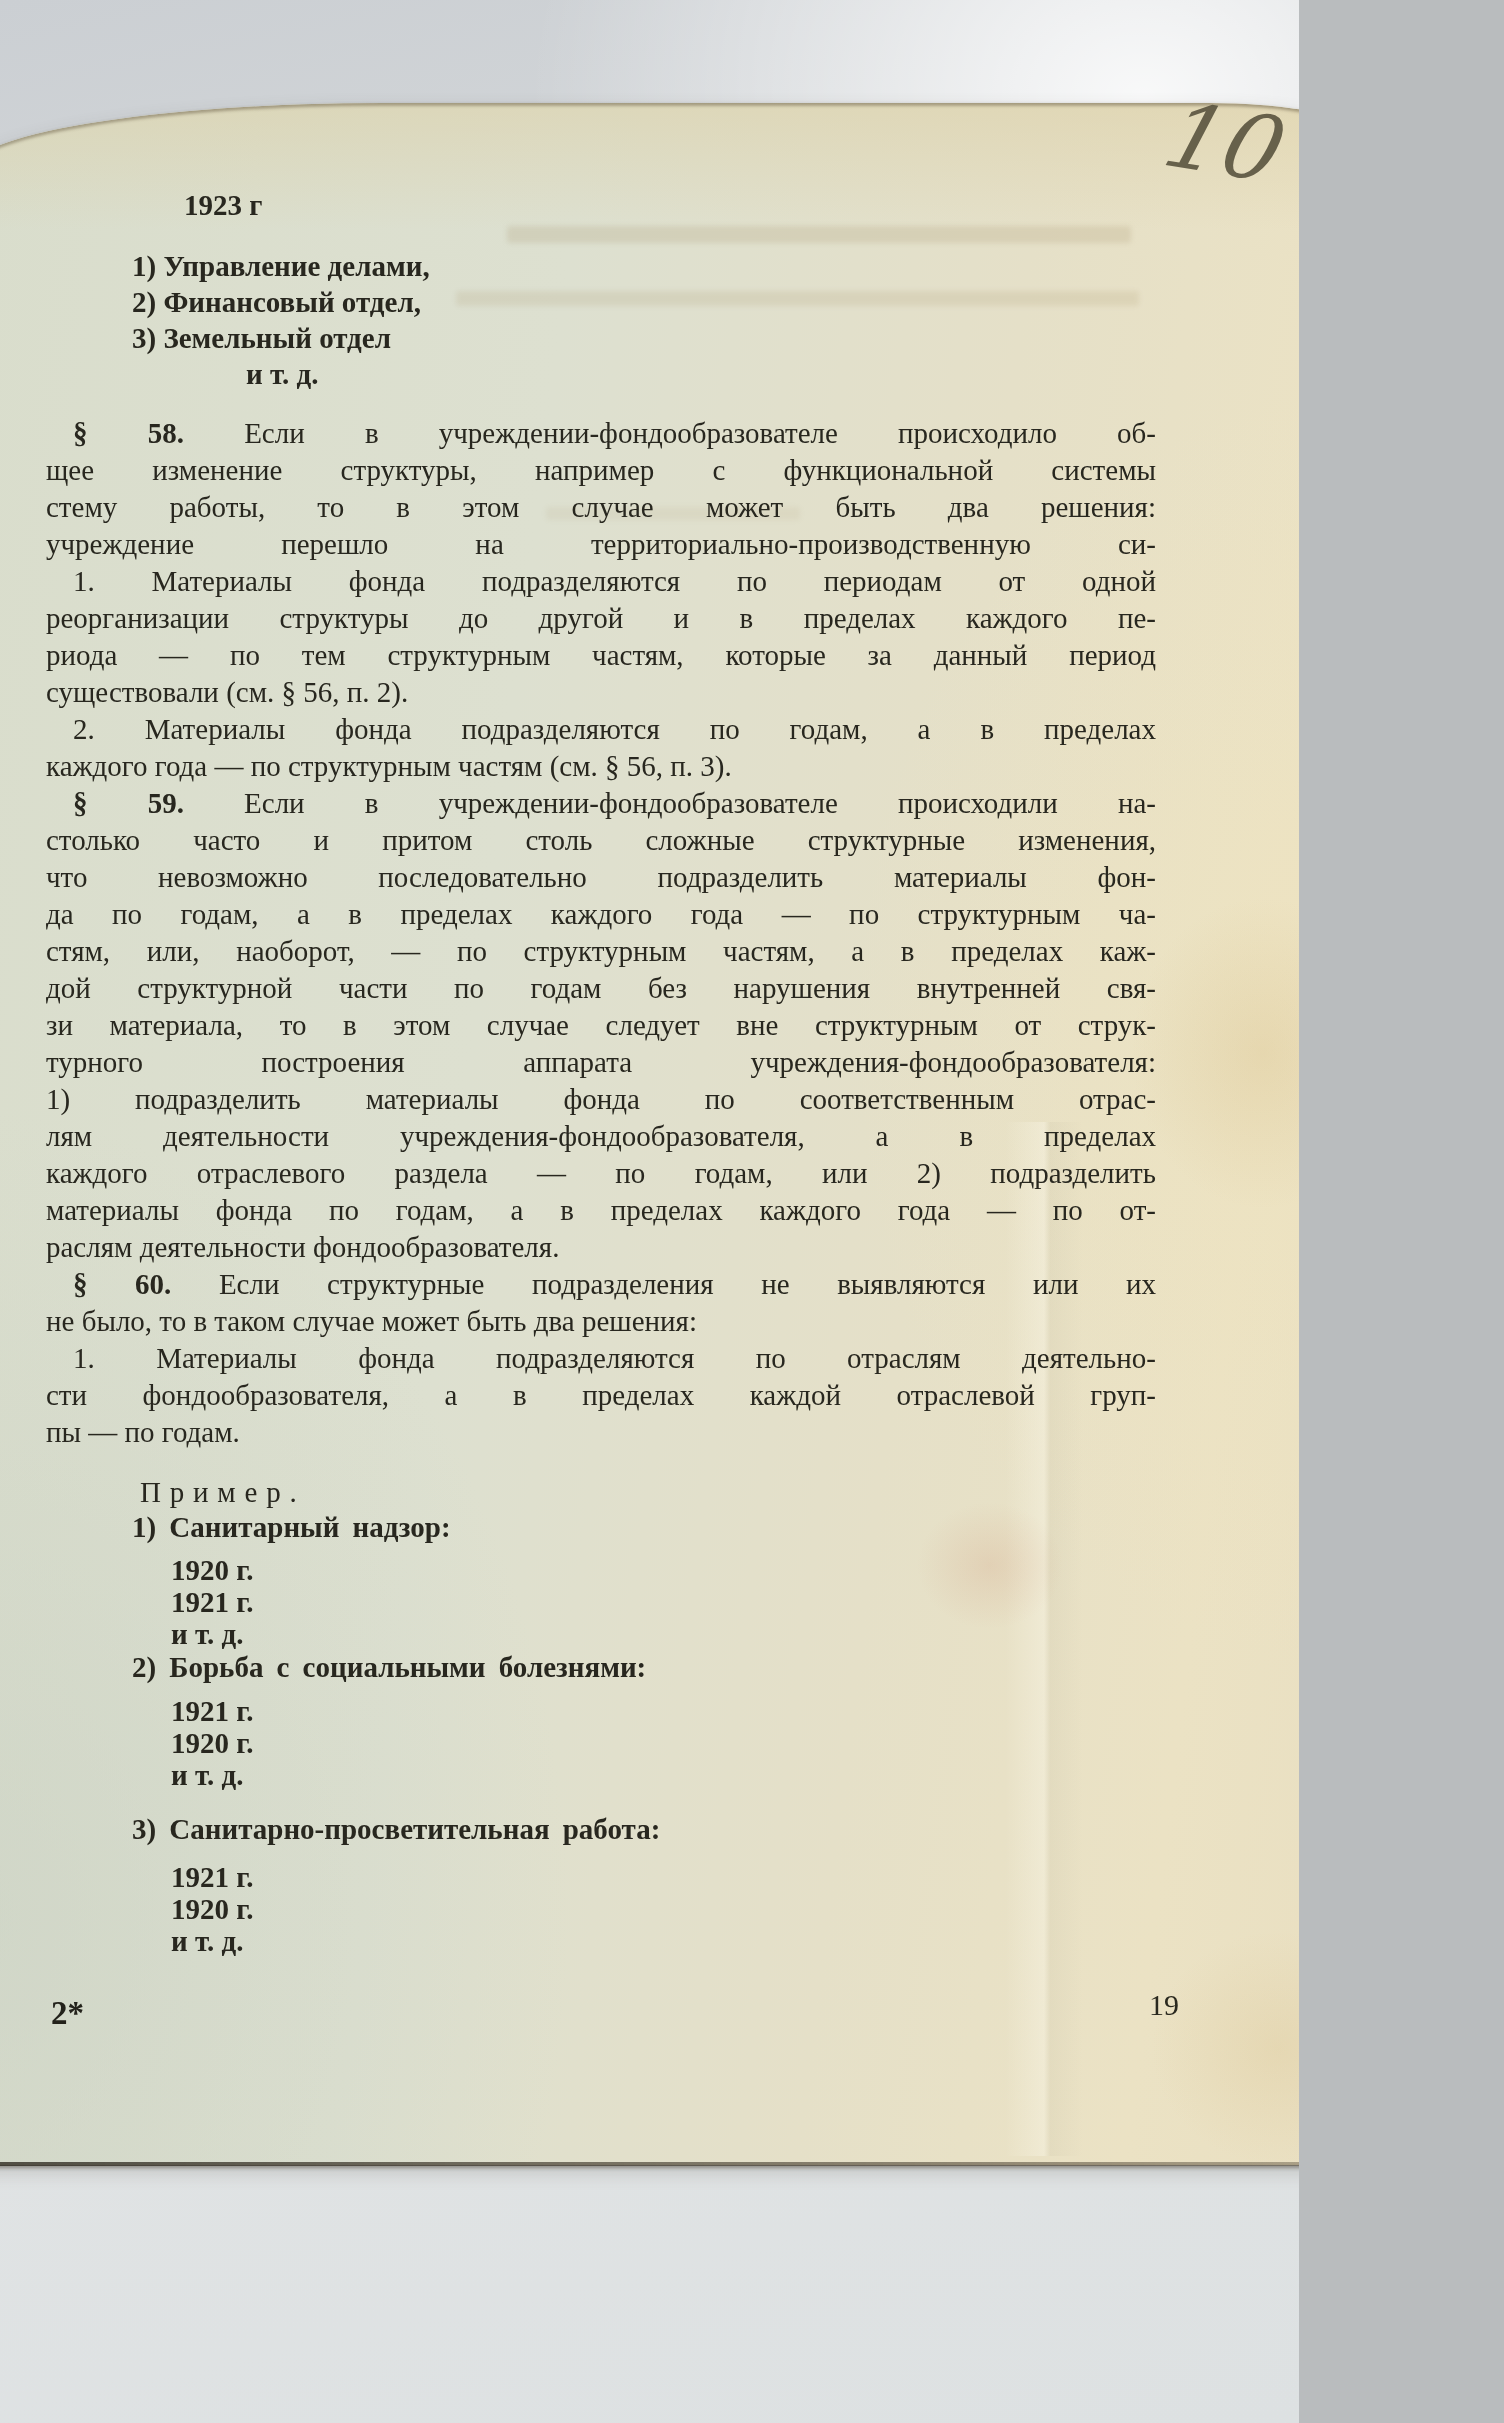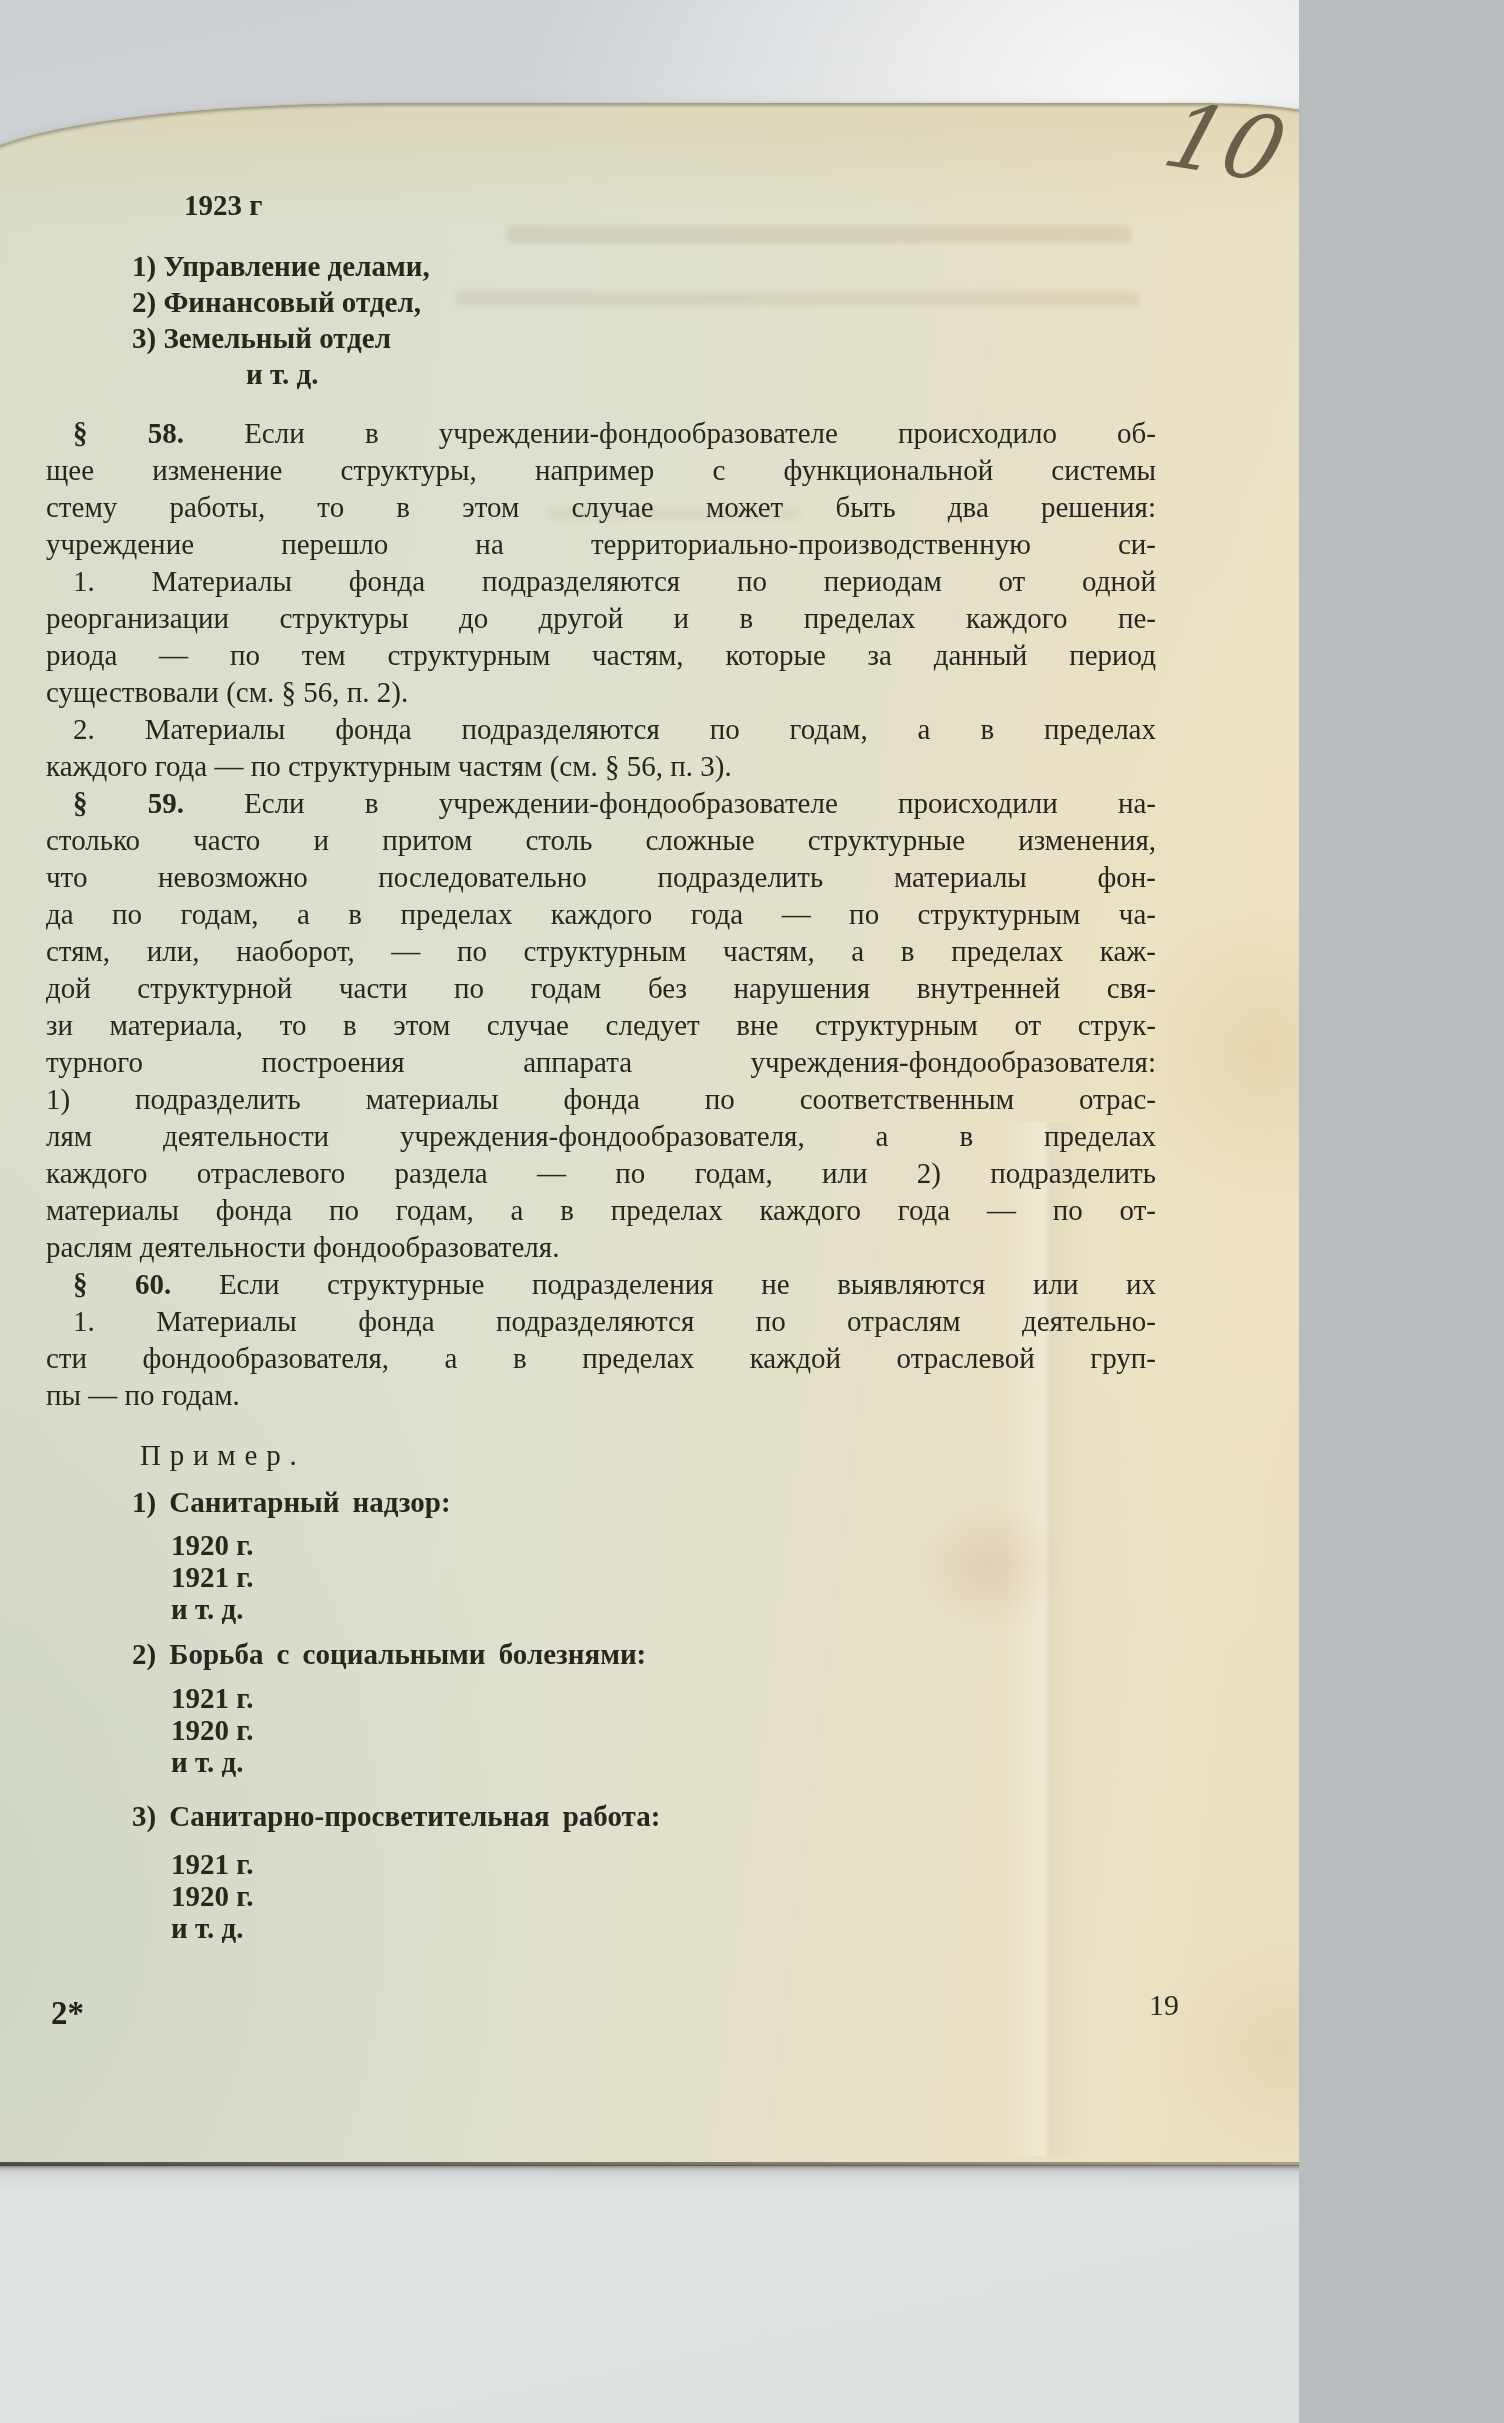--- a/index.html
+++ b/index.html
@@ -160,6 +160,7 @@
 
       <div>
         <div class="jline ind"><span class="smark">§ 60.</span> <span>Если структурные подразделения не выявляются или их</span></div>
+        <div class="jlast">не было, то в таком случае может быть два решения:</div>
       </div>
 
       <div>

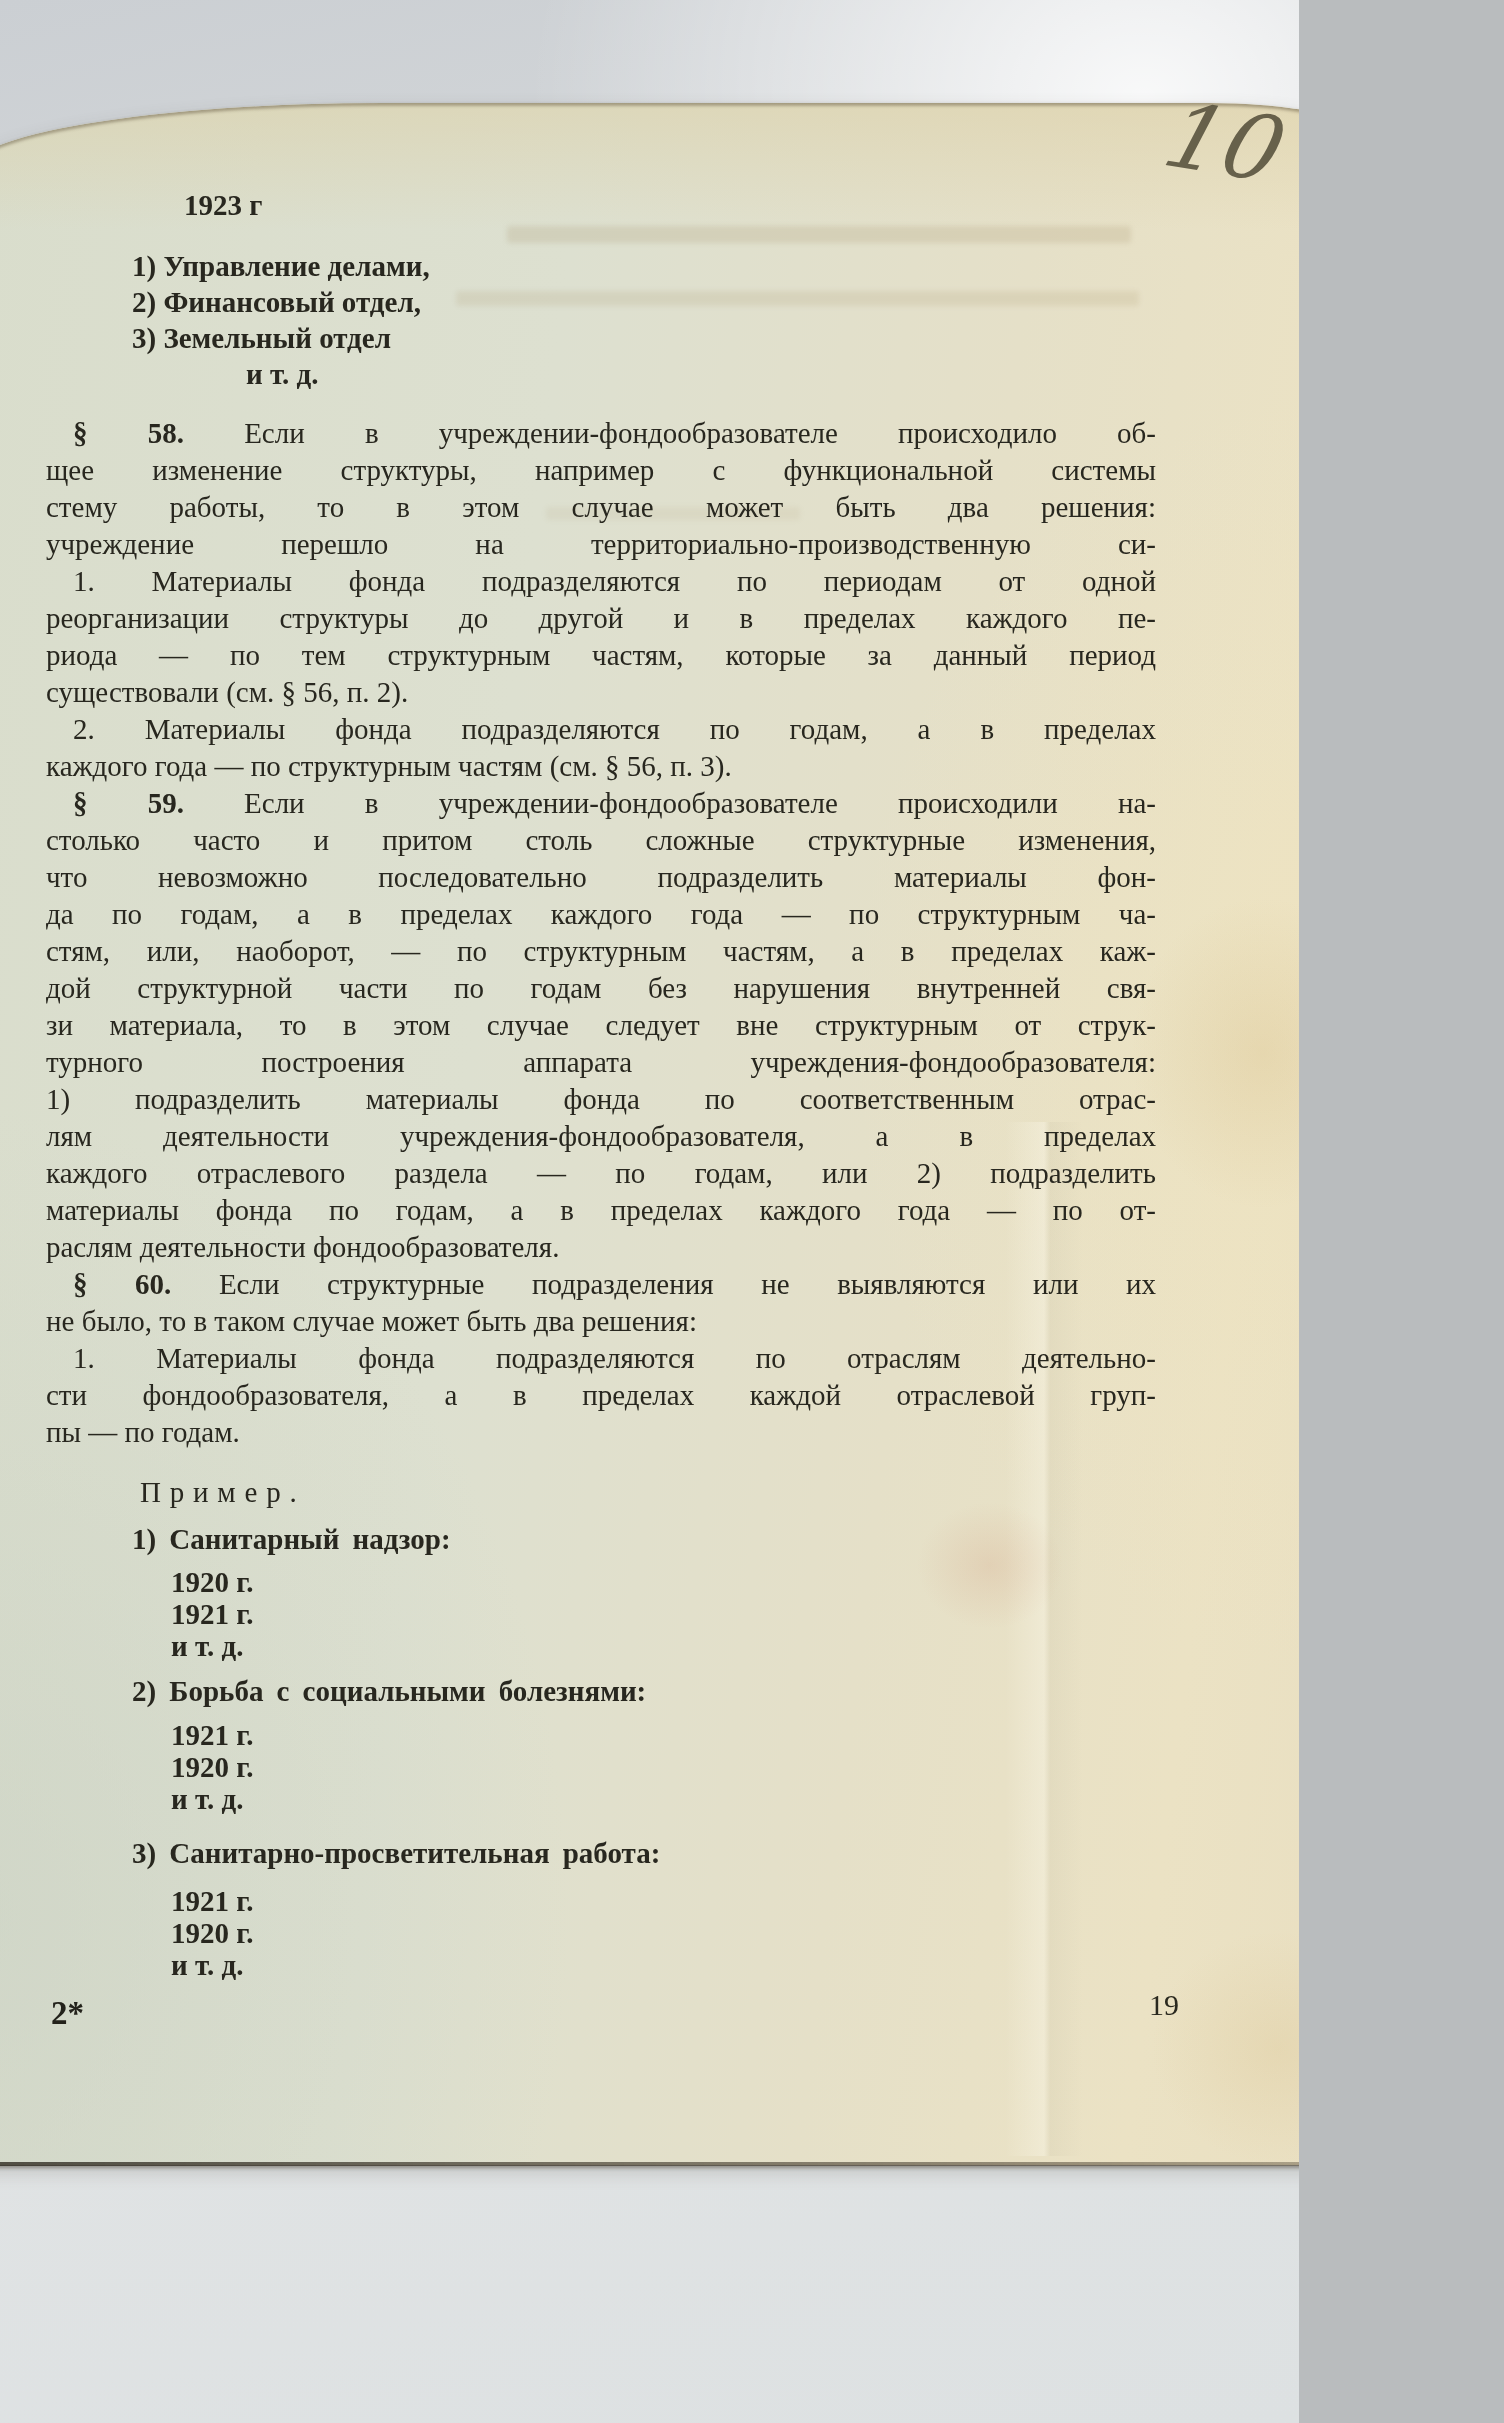--- a/index.html
+++ b/index.html
@@ -75,7 +75,7 @@
 
   .example{margin-top:23.4px;}
   .ex-head{margin-left:94px;letter-spacing:8.8px;line-height:35px;}
-  .ex-title{margin-left:86px;margin-top:13px;font-weight:bold;line-height:33px;word-spacing:5.9px;}
+  .ex-title{margin-left:86px;margin-top:1px;font-weight:bold;line-height:33px;word-spacing:5.9px;}
   .ex-title.gap{margin-top:21.5px;}
   .ex-years{margin-left:125px;margin-top:10.7px;font-weight:bold;line-height:32px;}
   .ex-years.gap{margin-top:15.6px;}

